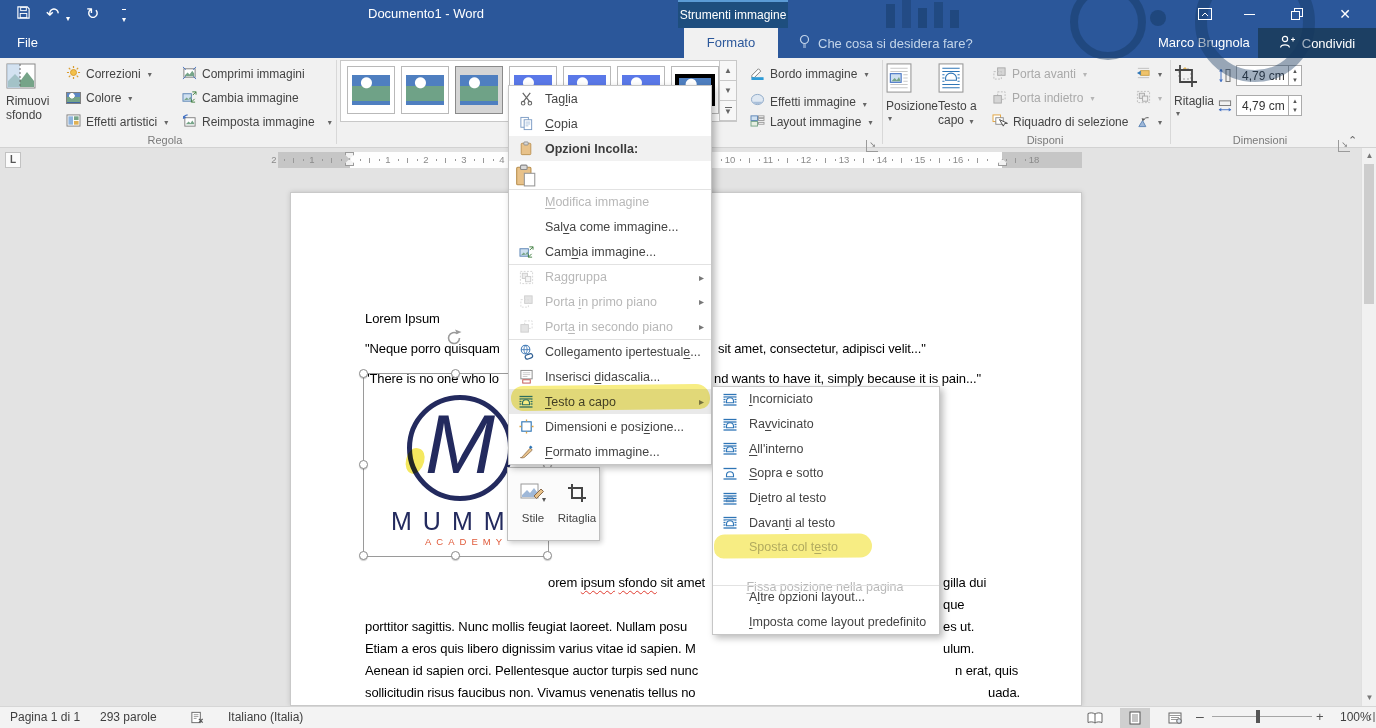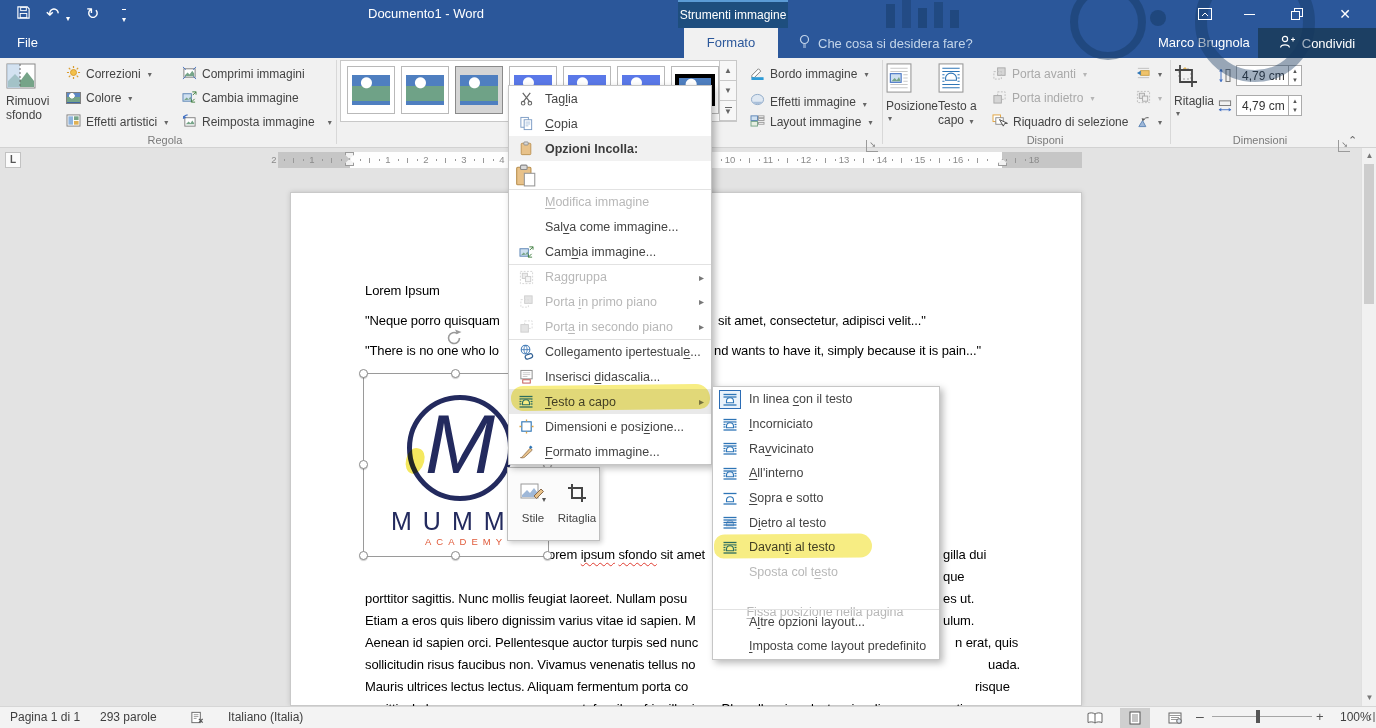--- a/index.html
+++ b/index.html
@@ -67,7 +67,7 @@
   .canvas{position:absolute;left:0;top:148px;width:1376px;height:558px;background:#e3e3e3;}
   .page{position:absolute;left:290px;top:44px;width:792px;height:514px;background:#fff;border:1px solid #c9c9c9;
         box-shadow:0 0 5px rgba(0,0,0,.15);box-sizing:border-box;}
-  .docline{position:absolute;font-size:13px;letter-spacing:-0.1px;color:#000;white-space:pre;line-height:20px;z-index:3;}
+  .docline{position:absolute;font-size:13px;letter-spacing:-0.1px;color:#000;white-space:pre;line-height:20px;z-index:3;margin-top:28px;}
   .docline .xtra{position:absolute;top:0;white-space:pre;}
   .spell{text-decoration:underline wavy #e03c31 1px;text-underline-offset:3px;}
   .selrect{position:absolute;border:1px solid #9a9a9a;z-index:4;}

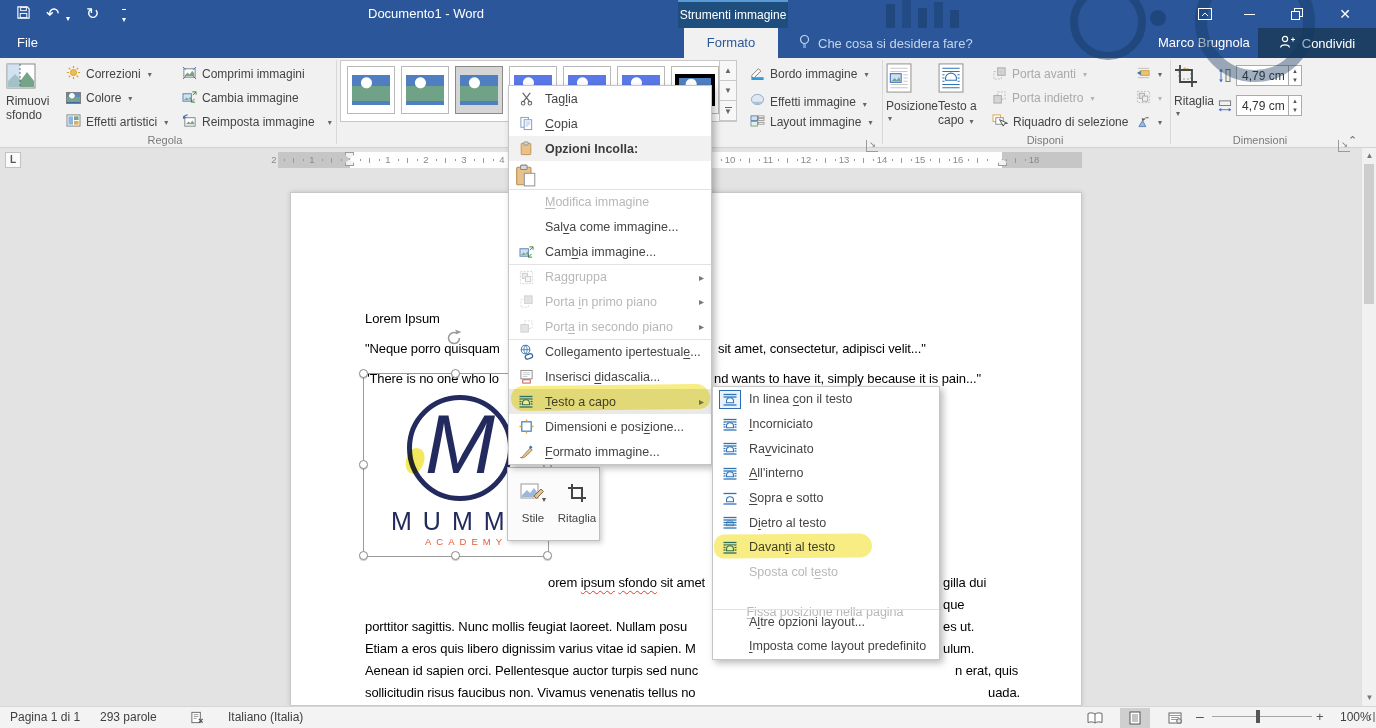--- a/index.html
+++ b/index.html
@@ -727,19 +727,6 @@
   <div class="menu" id="wrap-submenu" style="left:712px;top:386px;width:228px;">
       <div class="mi" style="height: 24.7px;">
         <span class="ic">
-          <span class="wicoframe sel">
-            <svg width="16" height="15" viewBox="0 0 16 15">
-              <line x1="1.5" y1="2.5" x2="14.5" y2="2.5" stroke="#2e75b6" stroke-width="1.3"></line>
-              <line x1="1.5" y1="5" x2="14.5" y2="5" stroke="#2e75b6" stroke-width="1.3"></line>
-              <path d="M4.5 10.8v-1.6a3.5 3.5 0 017 0v1.6z" fill="#fff" stroke="#2e75b6" stroke-width="1.1"></path>
-              <line x1="1.5" y1="13" x2="14.5" y2="13" stroke="#2e75b6" stroke-width="1.3"></line>
-            </svg>
-          </span>
-        </span>
-        <span class="lbl">In linea <u>c</u>on il testo</span>
-      </div>
-      <div class="mi" style="height: 24.7px;">
-        <span class="ic">
           <span class="wicoframe">
             <svg width="16" height="15" viewBox="0 0 16 15">
               <line x1="1.5" y1="2.5" x2="14.5" y2="2.5" stroke="#2e75b6" stroke-width="1.3"></line>

